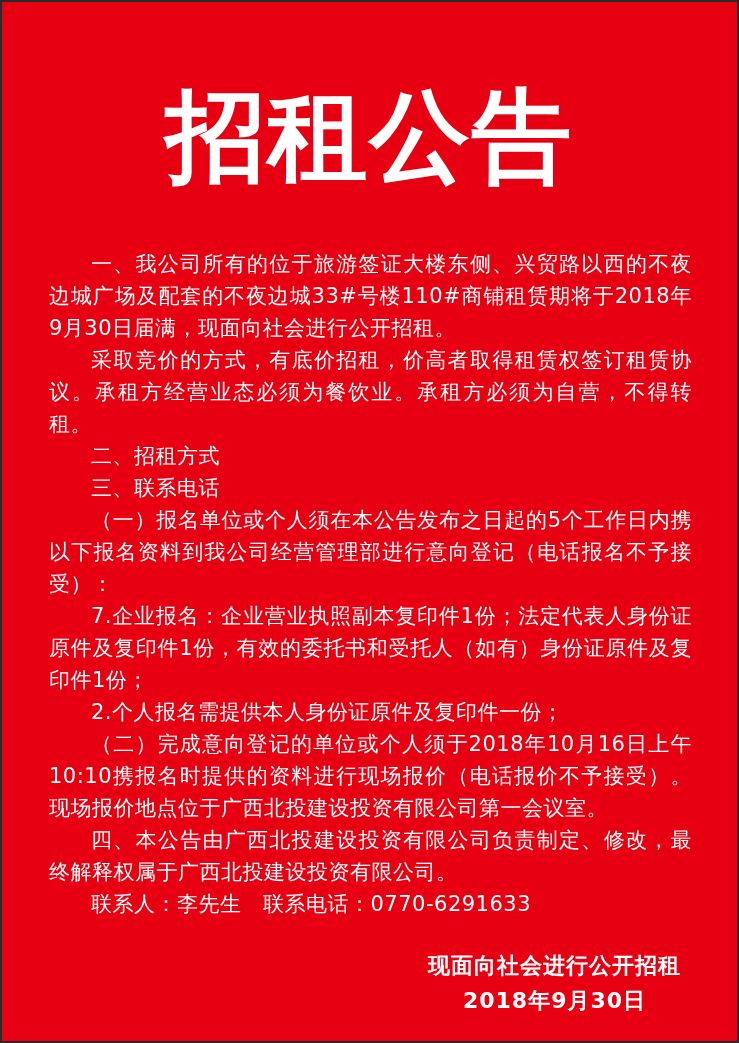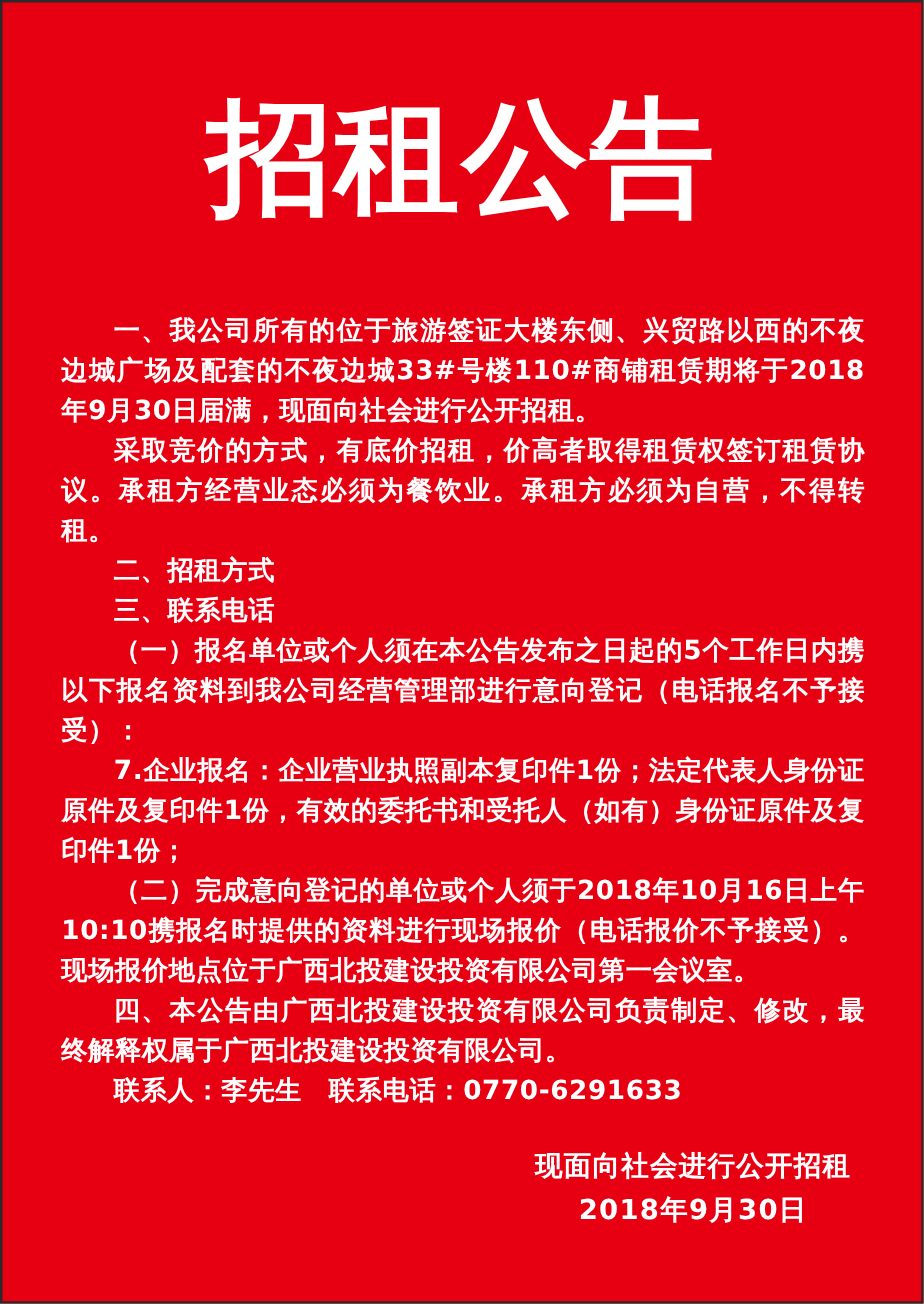--- a/index.html
+++ b/index.html
@@ -21,7 +21,7 @@
   .title {
     margin: 68px 0 4px 0;
     text-align: center;
-    font-family: Liberation Mono, monospace;
+    font-family: Liberation Sans, sans-serif;
     font-weight: 900;
     font-size: 100px;
     line-height: 1.32;

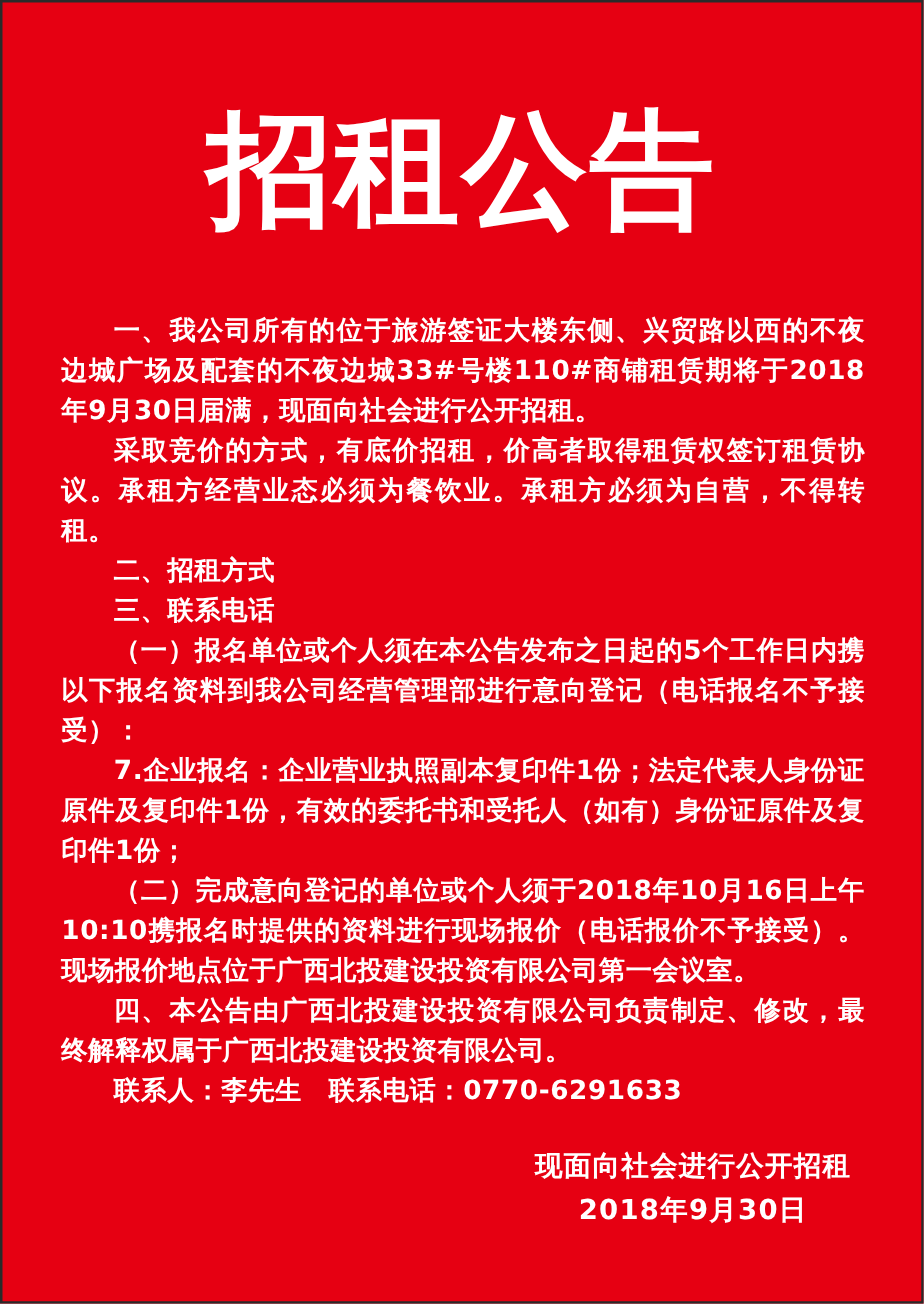--- a/index.html
+++ b/index.html
@@ -32,7 +32,7 @@
     margin: 46px 45px 0 47px;
     font-size: 21px;
     line-height: 32px;
-    font-weight: 700;
+    font-weight: 400;
     text-align: justify;
     text-justify: inter-character;
     letter-spacing: 0.5px;

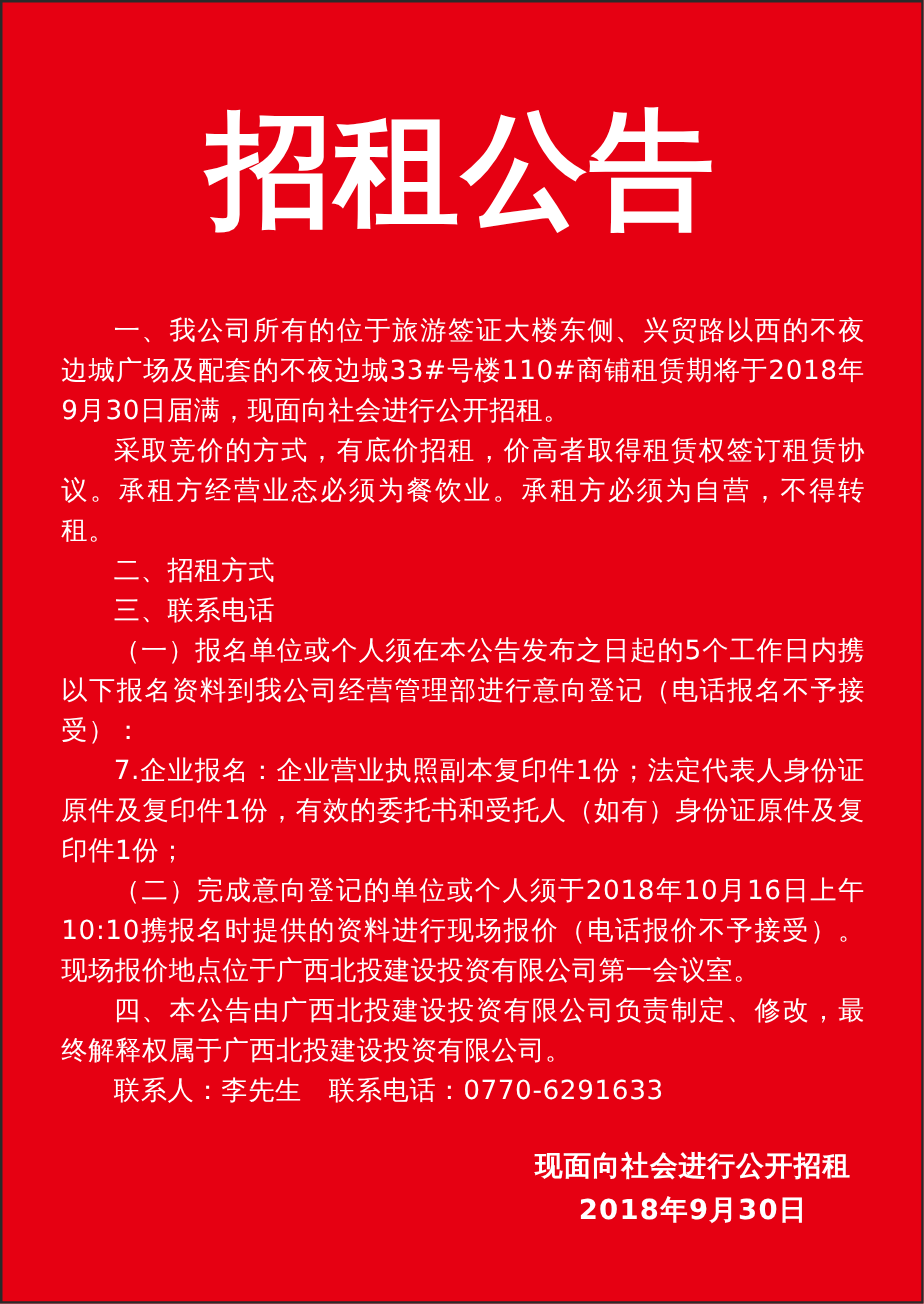--- a/index.html
+++ b/index.html
@@ -66,6 +66,7 @@
     <p>三、联系电话</p>
     <p>（一）报名单位或个人须在本公告发布之日起的5个工作日内携以下报名资料到我公司经营管理部进行意向登记（电话报名不予接受）：</p>
     <p>7.企业报名：企业营业执照副本复印件1份；法定代表人身份证原件及复印件1份，有效的委托书和受托人（如有）身份证原件及复印件1份；</p>
+    <p>2.个人报名需提供本人身份证原件及复印件一份；</p>
     <p>（二）完成意向登记的单位或个人须于2018年10月16日上午10:10携报名时提供的资料进行现场报价（电话报价不予接受）。现场报价地点位于广西北投建设投资有限公司第一会议室。</p>
     <p>四、本公告由广西北投建设投资有限公司负责制定、修改，最终解释权属于广西北投建设投资有限公司。</p>
     <p>联系人：李先生　联系电话：0770-6291633</p>

